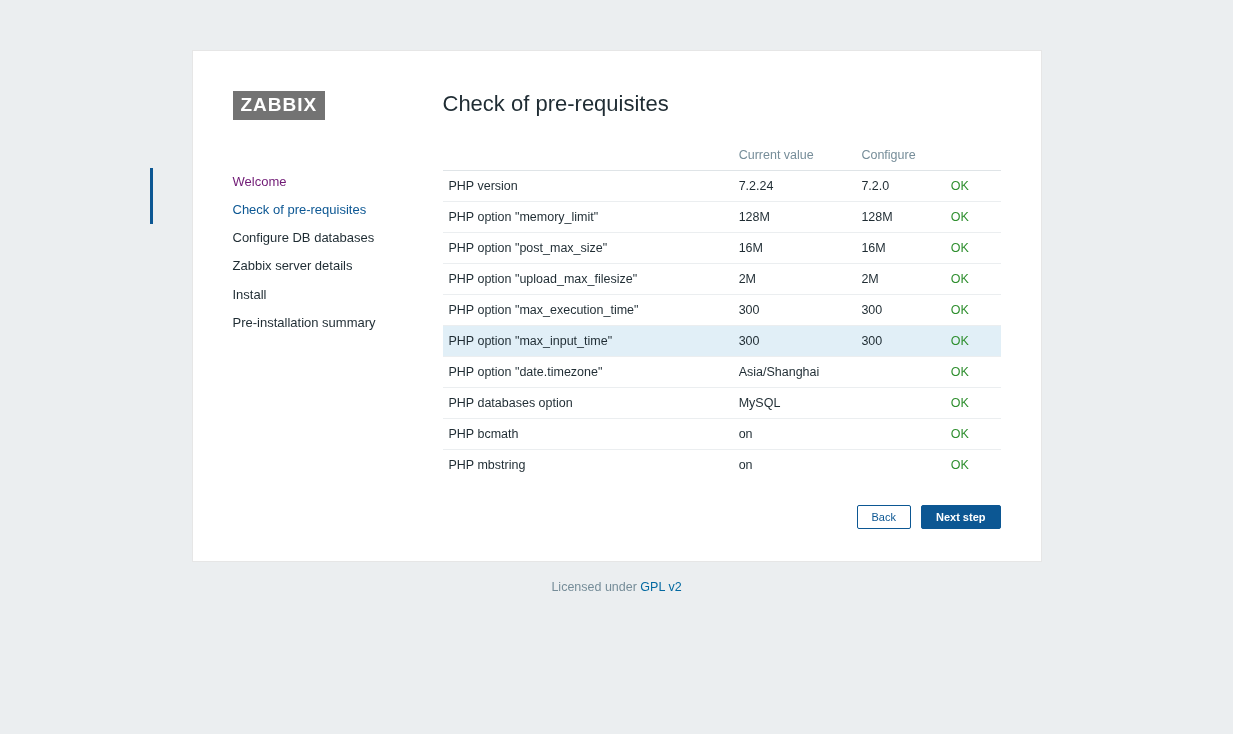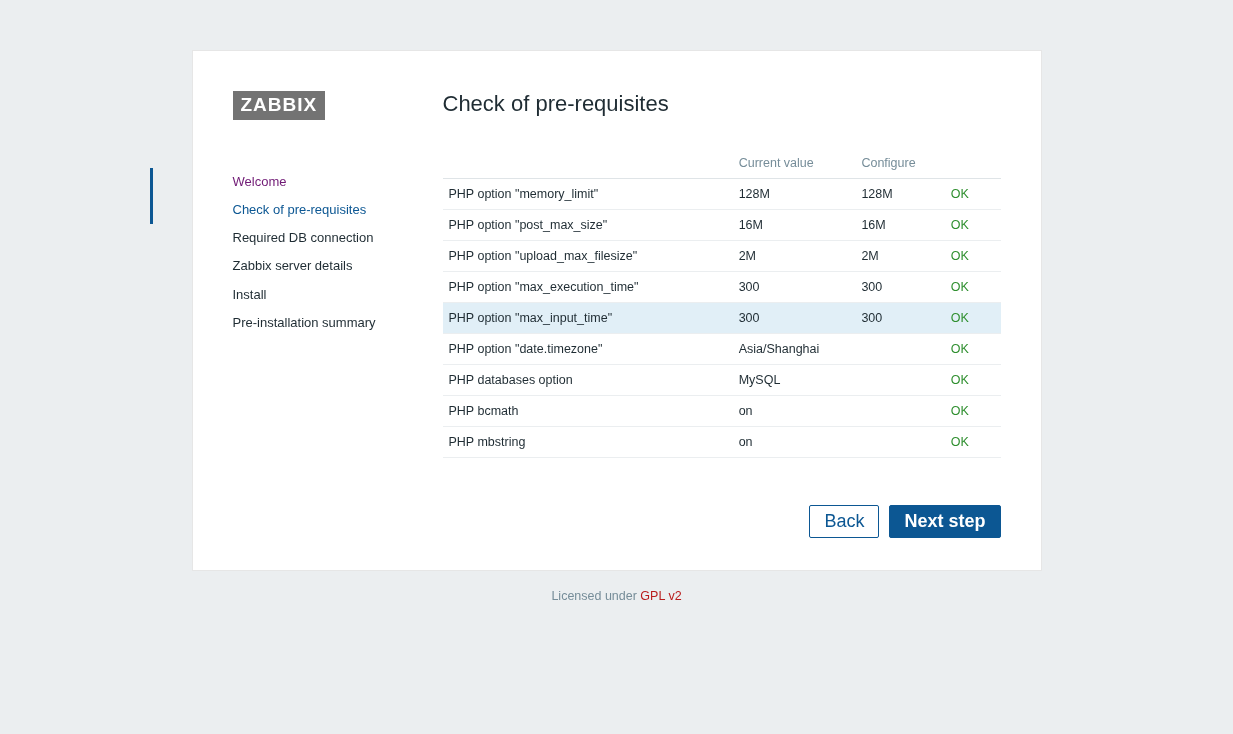--- a/index.html
+++ b/index.html
@@ -80,7 +80,6 @@
   table {
     width: 100%;
     border-collapse: collapse;
-    margin-top: 8px;
   }
   th {
     text-align: left;

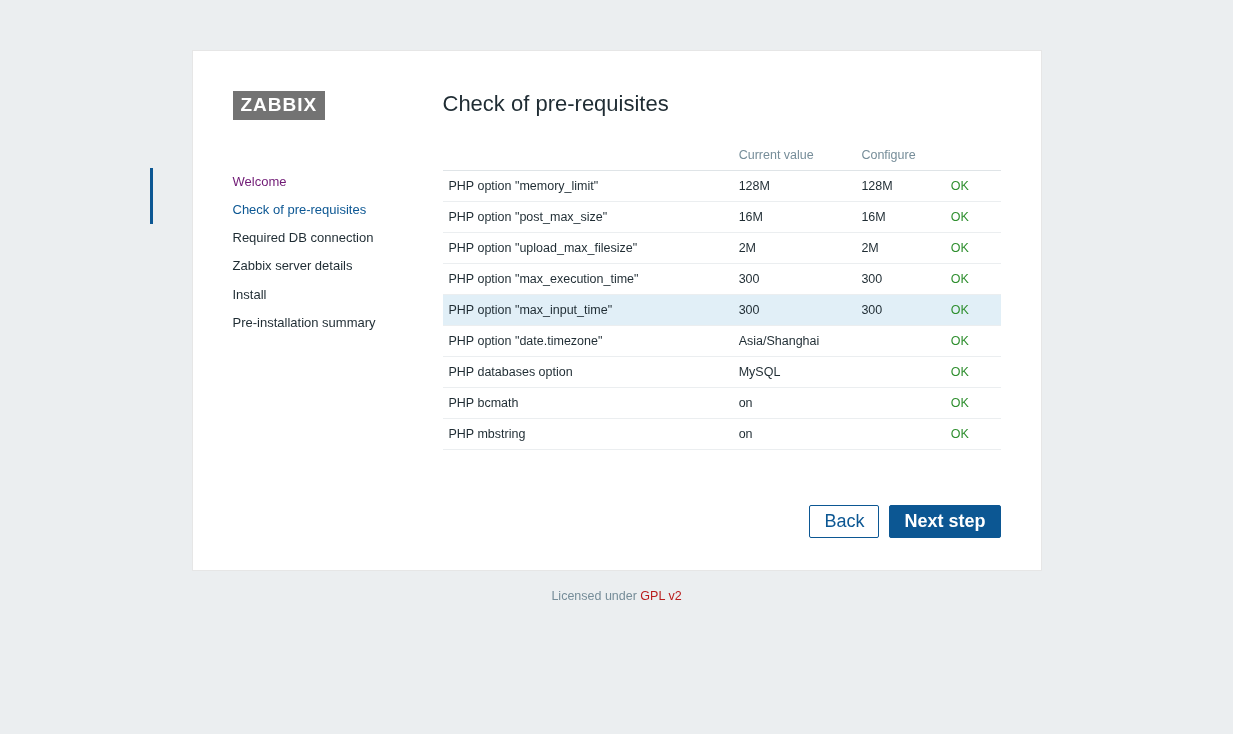--- a/index.html
+++ b/index.html
@@ -174,6 +174,12 @@
         </thead>
         <tbody id="rows">
             <tr>
+              <td class="col-name">PHP version</td>
+              <td class="col-current">7.2.24</td>
+              <td class="col-required">7.2.0</td>
+              <td class="col-status"><span class="status-ok">OK</span></td>
+            </tr>
+            <tr>
               <td class="col-name">PHP option "memory_limit"</td>
               <td class="col-current">128M</td>
               <td class="col-required">128M</td>

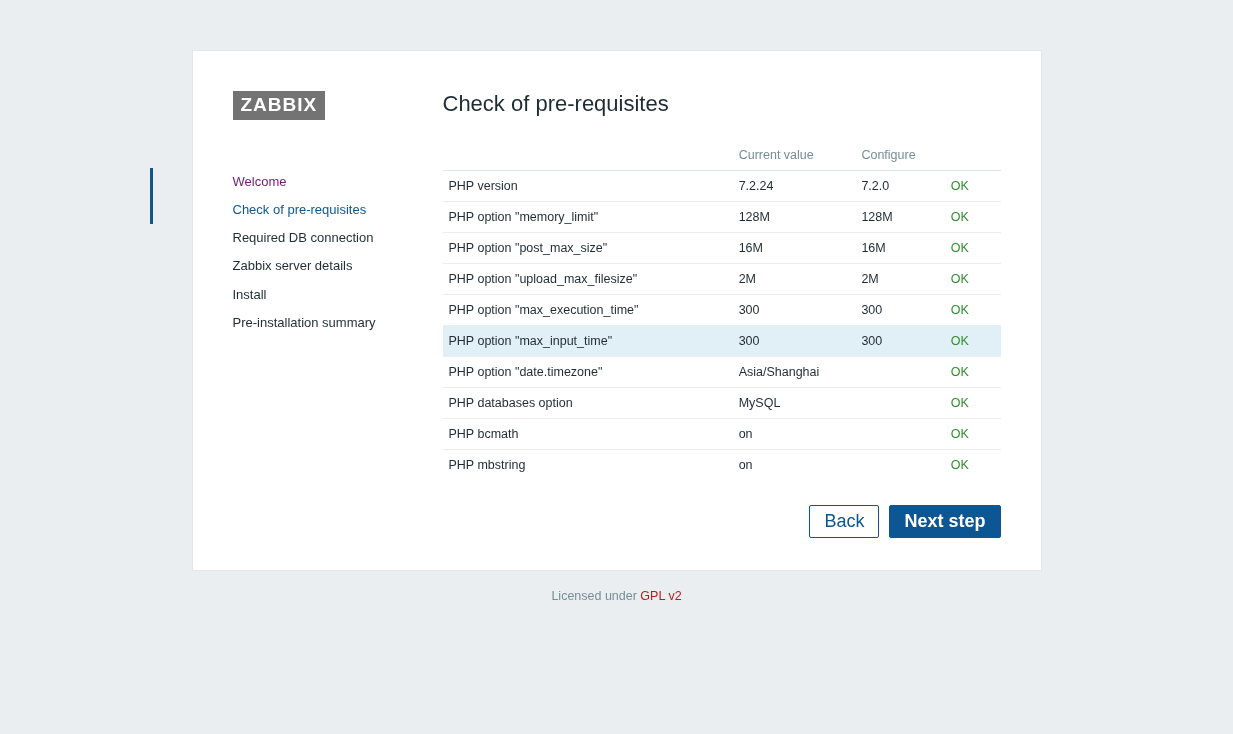--- a/index.html
+++ b/index.html
@@ -151,7 +151,7 @@
     <ul class="steps" id="steps" style="position: relative;">
         <li class="completed">Welcome</li>
         <li class="active">Check of pre-requisites</li>
-        <li>Required DB connection</li>
+        <li>Configure DB databases</li>
         <li>Zabbix server details</li>
         <li>Install</li>
         <li>Pre-installation summary</li>

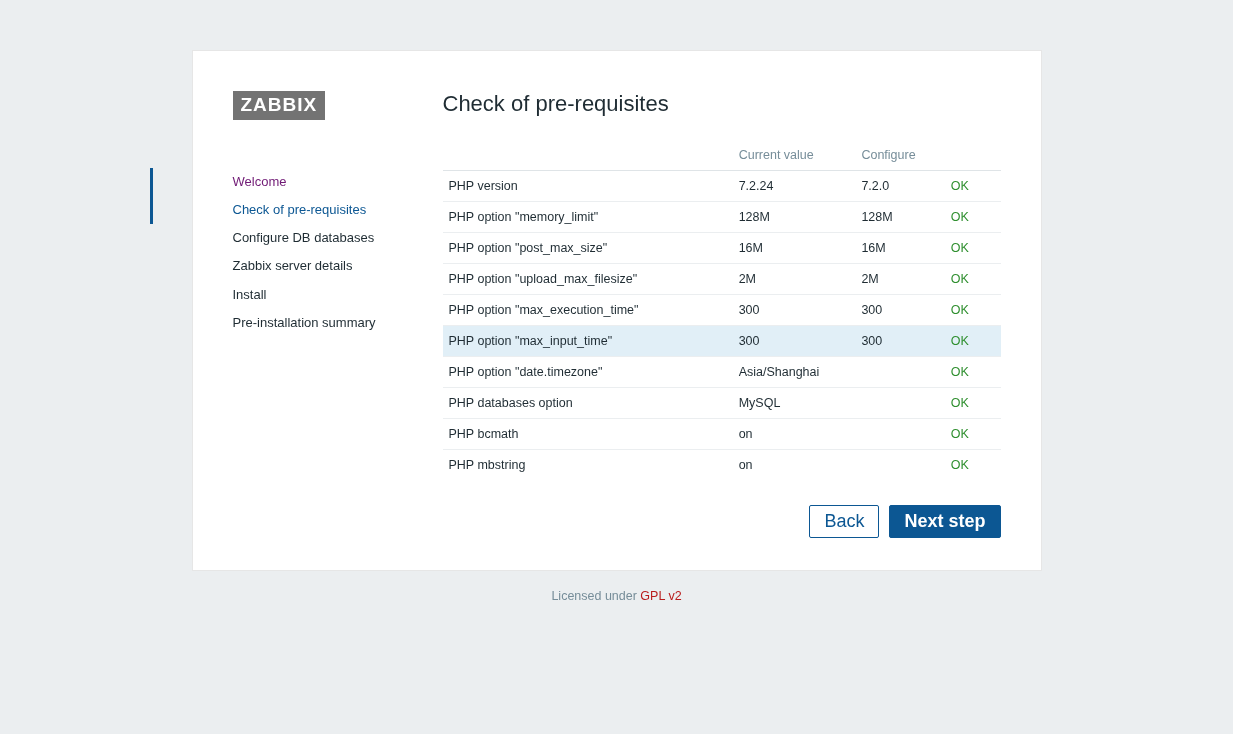--- a/index.html
+++ b/index.html
@@ -112,7 +112,7 @@
   }
   .btn {
     padding: 5px 14px;
-    font-size: 18px;
+    font-size: 11px;
     border-radius: 2px;
     cursor: pointer;
     font-family: inherit;

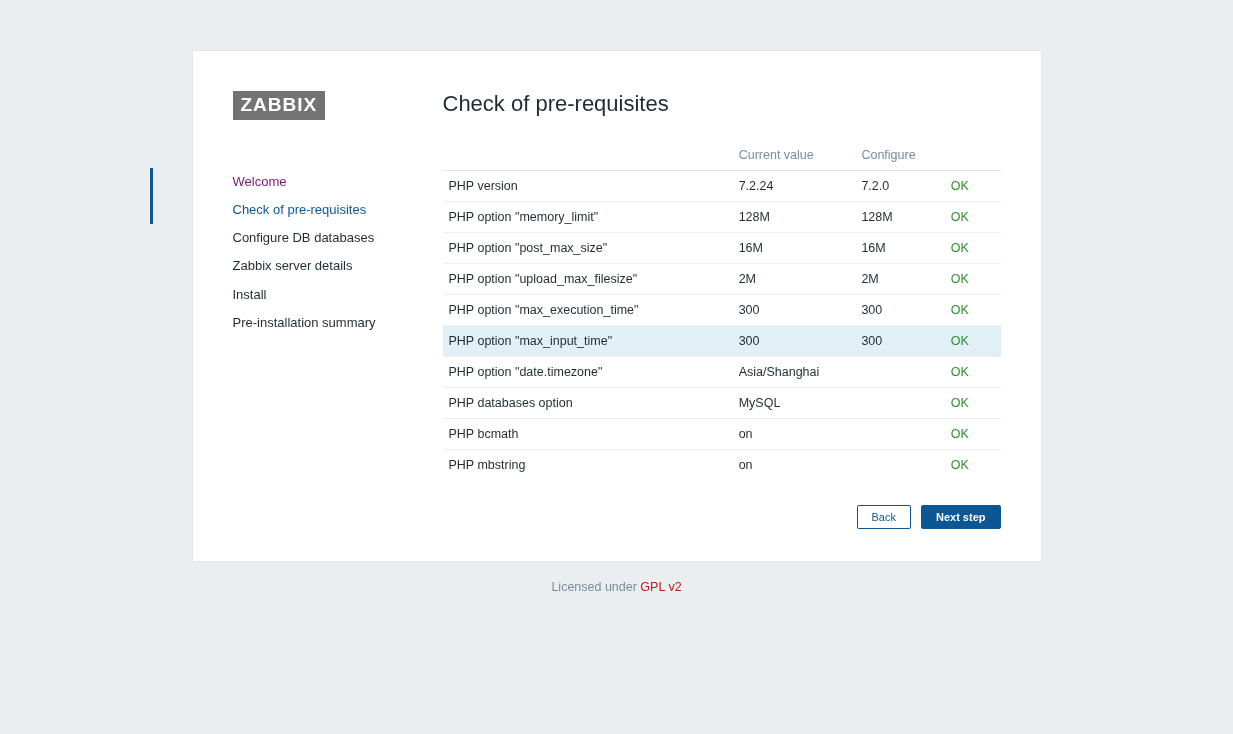--- a/index.html
+++ b/index.html
@@ -136,7 +136,7 @@
     margin-top: 18px;
   }
   .footer a {
-    color: #b91c1c;
+    color: #0369a1;
     text-decoration: none;
     border-bottom: 1px dotted #768d99;
     text-align: center;

